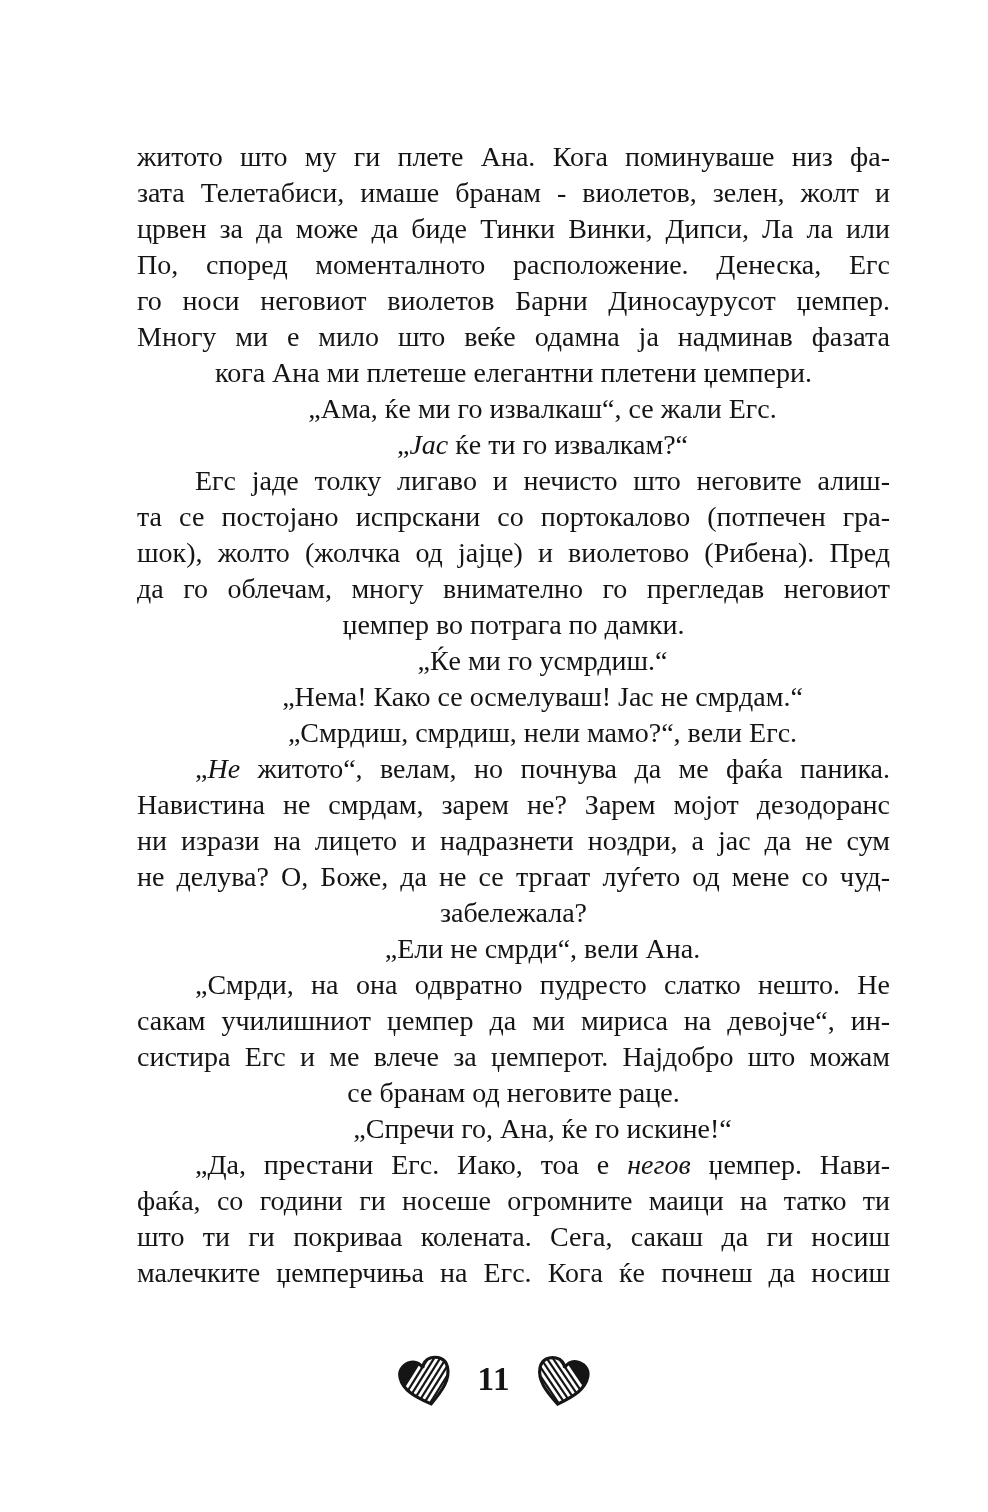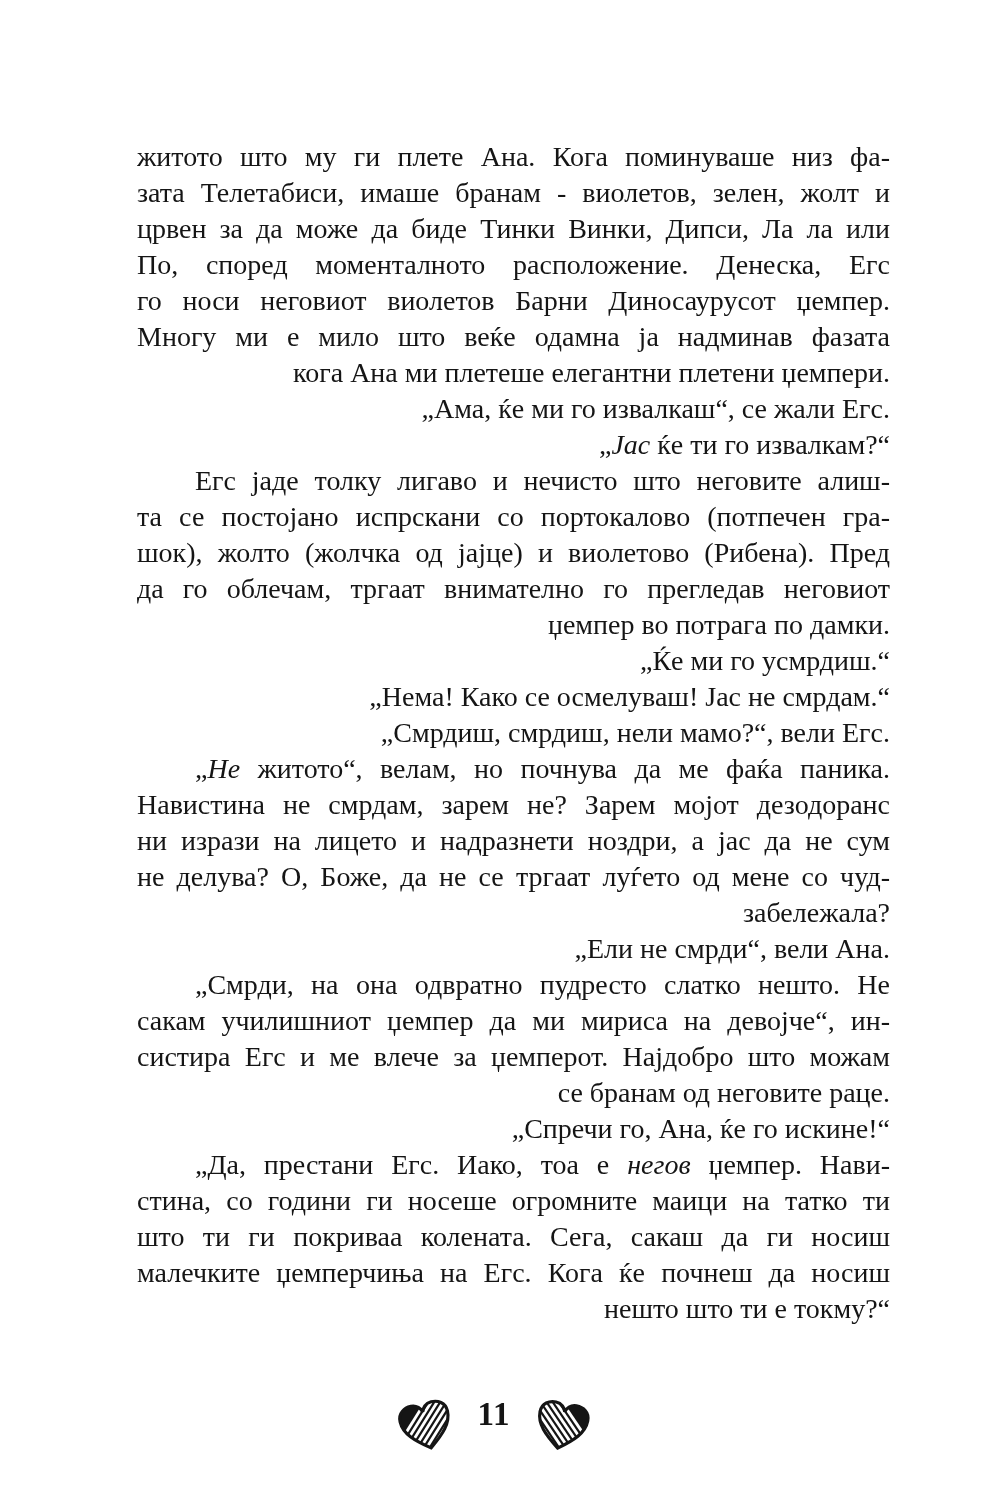--- a/index.html
+++ b/index.html
@@ -21,7 +21,7 @@
     text-align:justify;
   }
   .line.just::after{content:"";display:inline-block;width:100%;height:0;}
-  .line.last{text-align:right;}
+  .line.last{text-align:center;}
   .line.indent{text-indent:58px;}
   .line i{font-style:italic;}
   .footer{

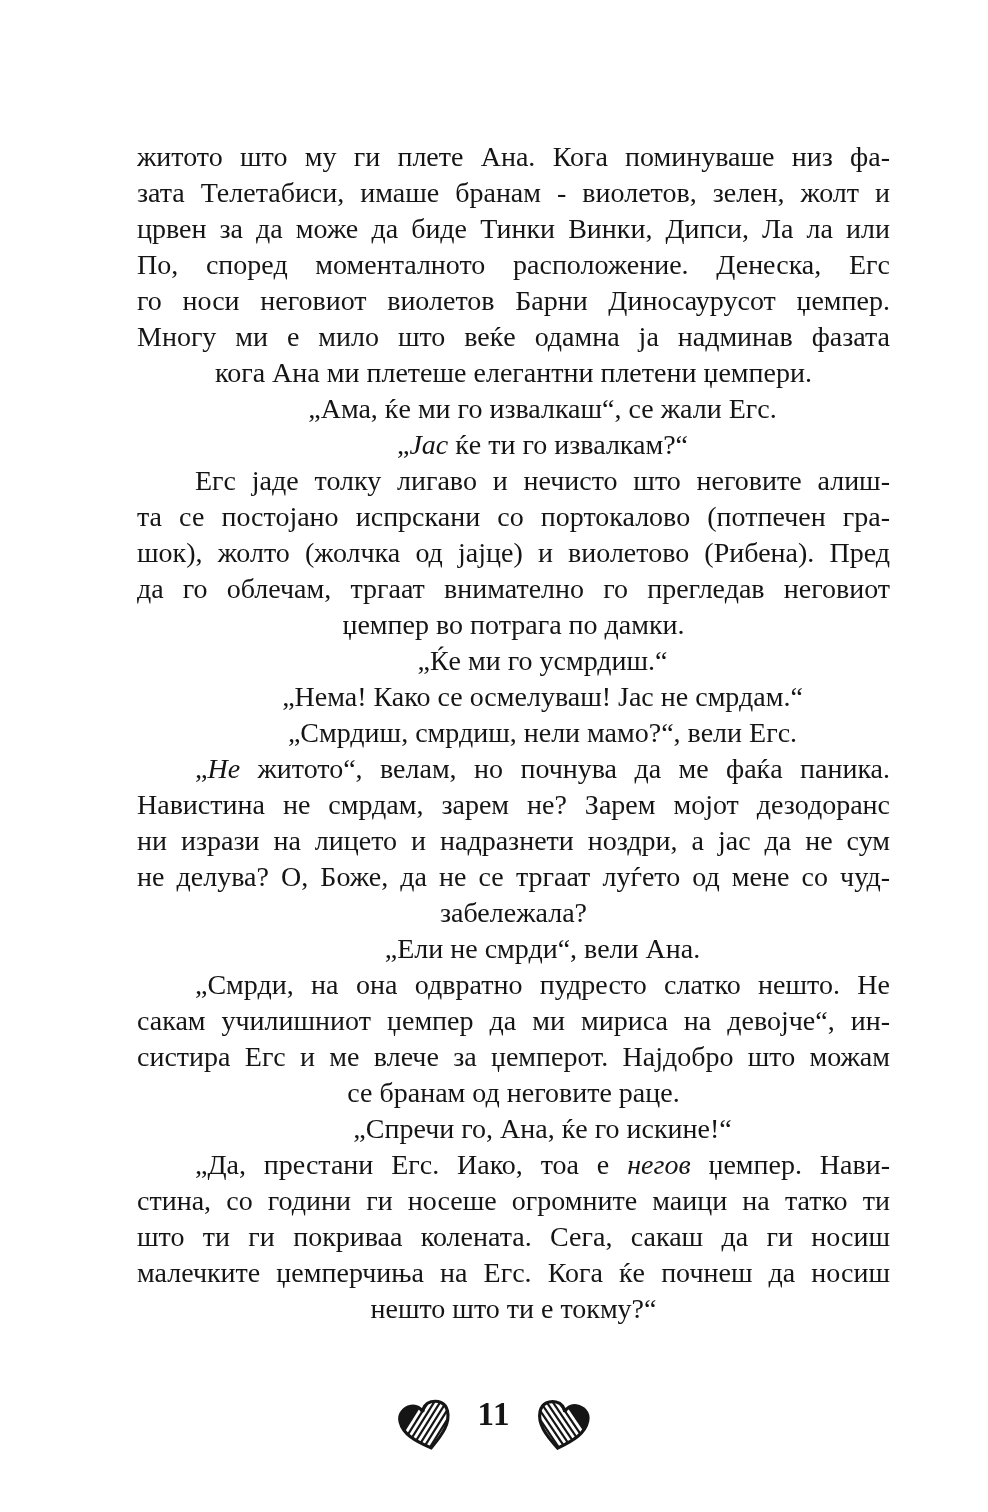--- a/index.html
+++ b/index.html
@@ -62,7 +62,7 @@
         <div class="line indent just">Егс јаде толку лигаво и нечисто што неговите алиш-</div>
         <div class="line just">та се постојано испрскани со портокалово (потпечен гра-</div>
         <div class="line just">шок), жолто (жолчка од јајце) и виолетово (Рибена). Пред</div>
-        <div class="line just">да го облечам, тргаат внимателно го прегледав неговиот</div>
+        <div class="line just">да го облечам, многу внимателно го прегледав неговиот</div>
         <div class="line last">џемпер во потрага по дамки.</div>
       </div>
       <div>

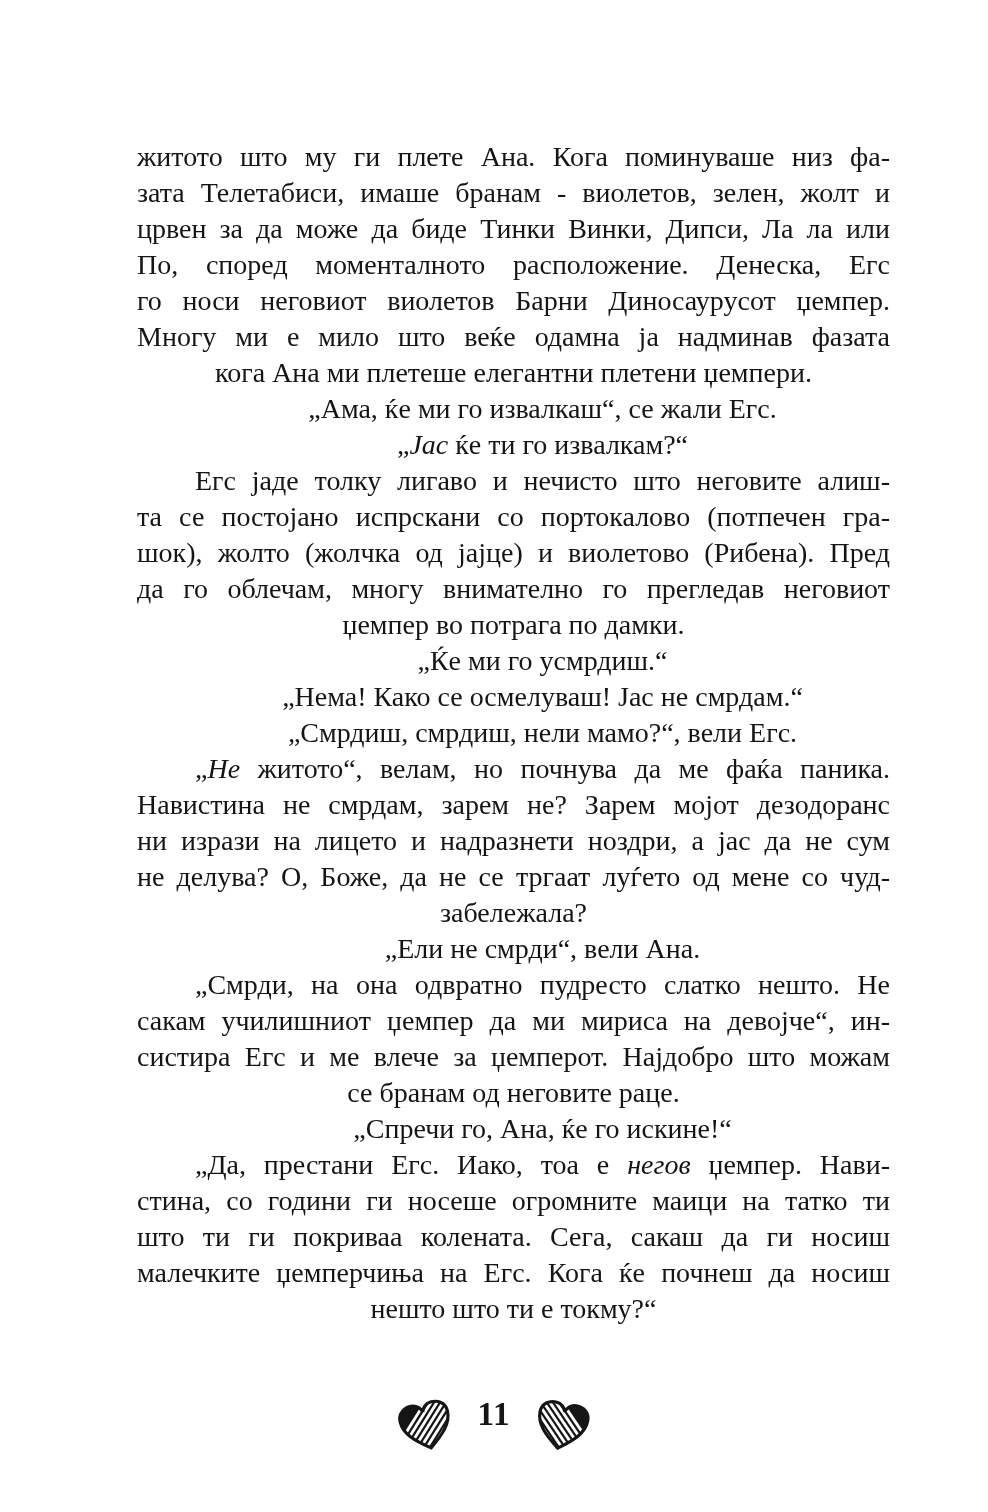--- a/index.html
+++ b/index.html
@@ -95,7 +95,7 @@
       </div>
       <div>
         <div class="line indent just"><span>„Да, престани Егс. Иако, тоа е </span><i>негов</i><span> џемпер. Нави-</span></div>
-        <div class="line just">стина, со години ги носеше огромните маици на татко ти</div>
+        <div class="line just">фаќа, со години ги носеше огромните маици на татко ти</div>
         <div class="line just">што ти ги покриваа колената. Сега, сакаш да ги носиш</div>
         <div class="line just">малечките џемперчиња на Егс. Кога ќе почнеш да носиш</div>
         <div class="line last">нешто што ти е токму?“</div>

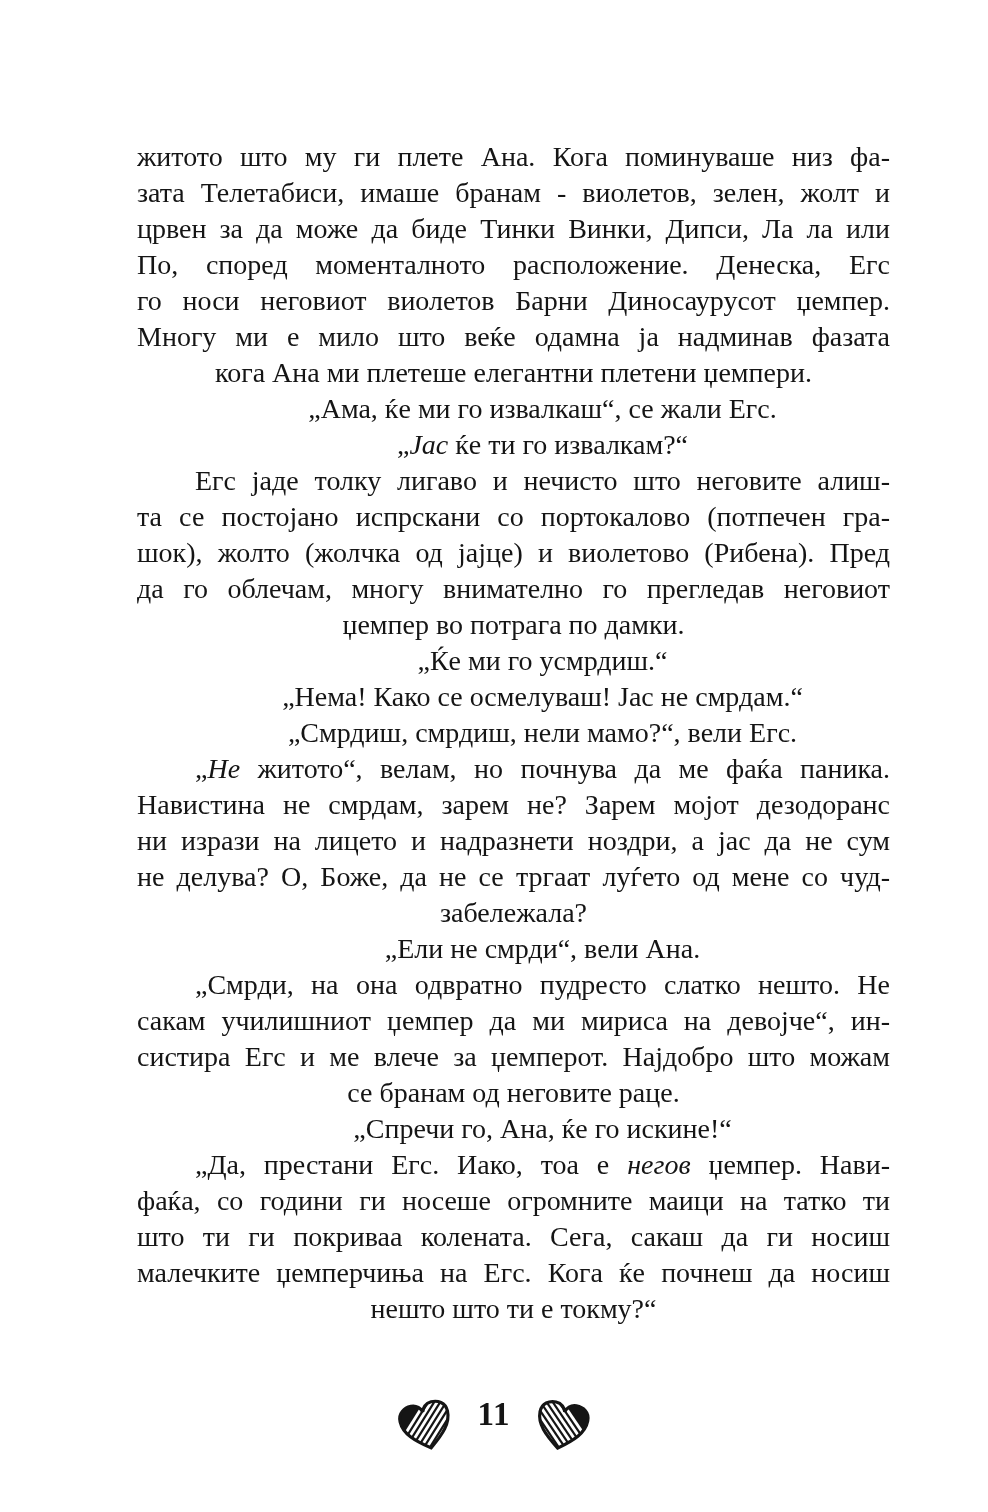--- a/index.html
+++ b/index.html
@@ -98,7 +98,6 @@
         <div class="line just">фаќа, со години ги носеше огромните маици на татко ти</div>
         <div class="line just">што ти ги покриваа колената. Сега, сакаш да ги носиш</div>
         <div class="line just">малечките џемперчиња на Егс. Кога ќе почнеш да носиш</div>
-        <div class="line last">нешто што ти е токму?“</div>
       </div>
     </main>
 

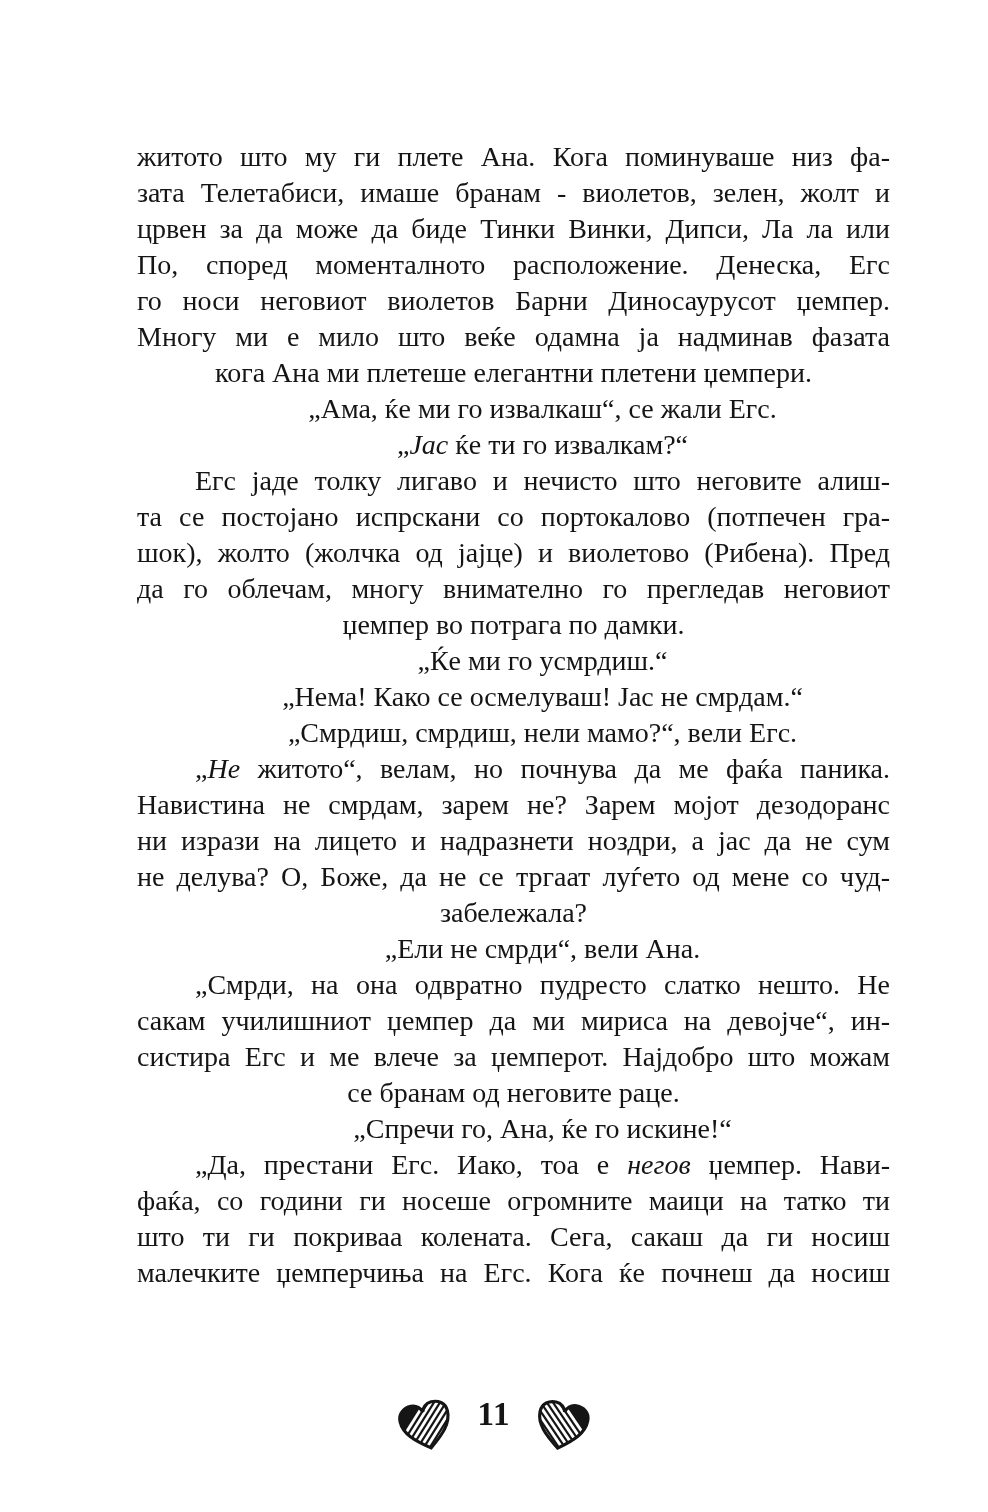--- a/index.html
+++ b/index.html
@@ -25,8 +25,8 @@
   .line.indent{text-indent:58px;}
   .line i{font-style:italic;}
   .footer{
-    position:absolute;left:0;top:1401px;width:988px;height:60px;
-    display:flex;justify-content:center;gap:24px;
+    position:absolute;left:0;top:1352px;width:988px;height:60px;
+    display:flex;align-items:center;justify-content:center;gap:24px;
   }
   .page-num{
     font-size:33px;font-weight:bold;line-height:1;

